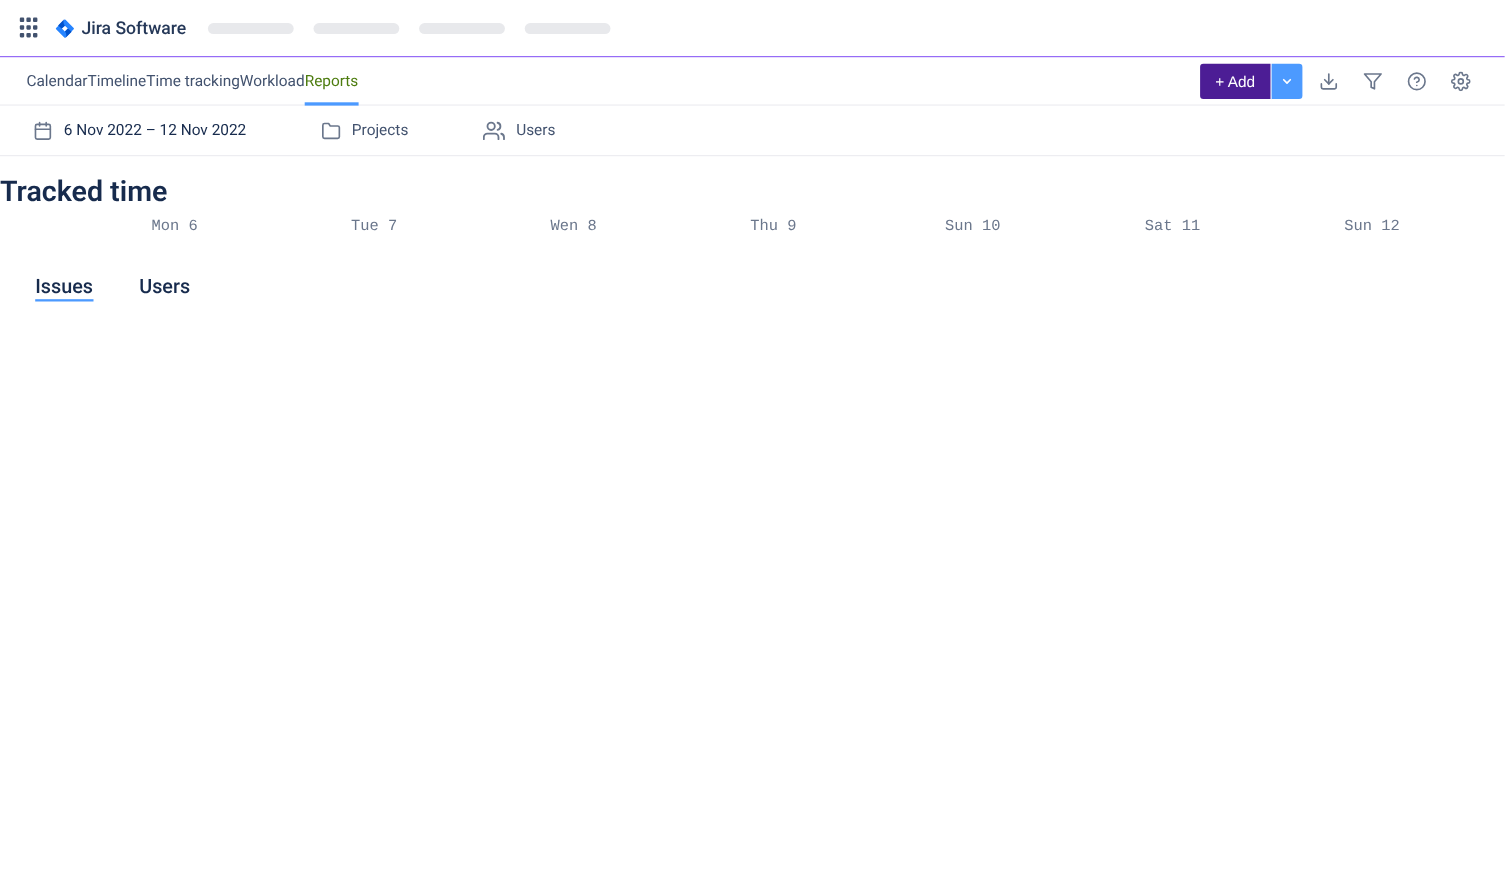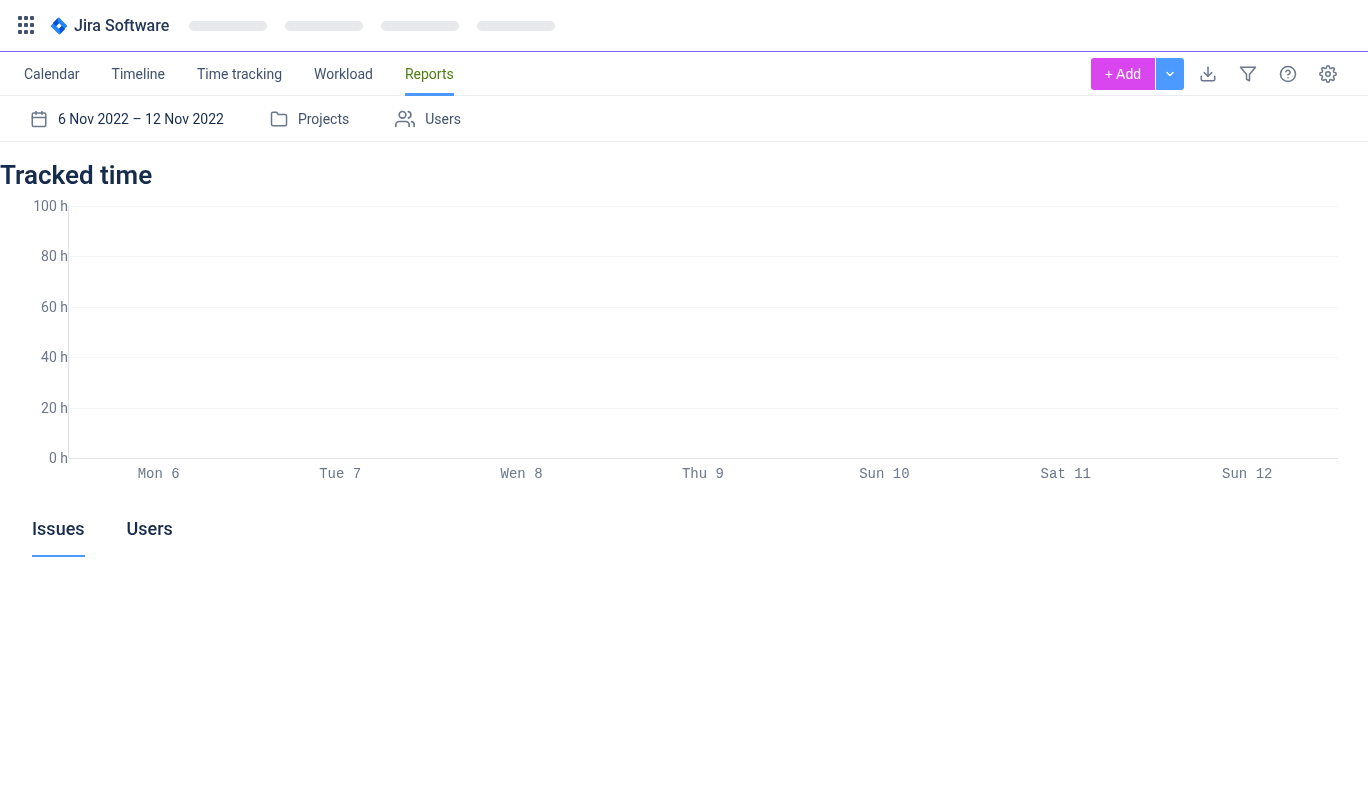--- a/index.html
+++ b/index.html
@@ -22,7 +22,7 @@
     display: flex; align-items: center; height: 44px; border-bottom: 1px solid #ebecf0;
     padding: 0 24px;
   }
-  .nav-tabs { display: flex; gap: 32px; height: 100%; align-items: flex-end; }
+  .nav-tabs { display: flex; height: 100%; align-items: flex-end; }
   .nav-tab { color: #42526e; cursor: pointer; position: relative; height: 100%; display: flex; align-items: center; }
   .nav-tab.active { color: #4d7c0f; font-weight: 400; }
   .nav-tab.active::after { content: ""; position: absolute; left: 0; right: 0; bottom: -1px; height: 3px; background: #4c9aff; }

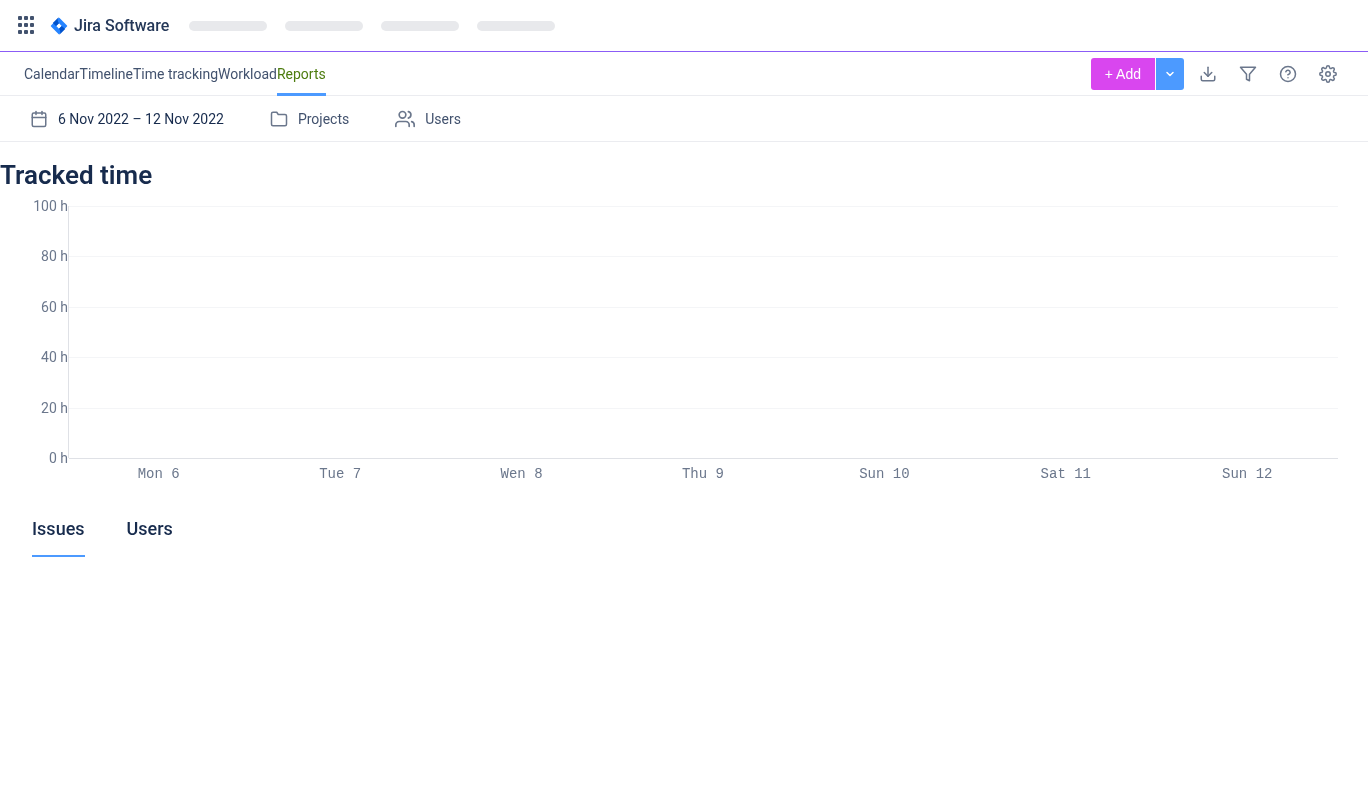--- a/index.html
+++ b/index.html
@@ -28,7 +28,7 @@
   .nav-tab.active::after { content: ""; position: absolute; left: 0; right: 0; bottom: -1px; height: 3px; background: #4c9aff; }
   .nav-spacer { flex: 1; }
   .add-group { display: flex; align-items: center; }
-  .btn-add { background: #d946ef; color: #fff; border: none; height: 32px; padding: 0 14px; border-radius: 3px 0 0 3px; font-size: 14px; font-weight: 500; cursor: pointer; display: flex; align-items: center; }
+  .btn-add { background: #4c1d95; color: #fff; border: none; height: 32px; padding: 0 14px; border-radius: 3px 0 0 3px; font-size: 14px; font-weight: 500; cursor: pointer; display: flex; align-items: center; }
   .btn-caret { background: #4c9aff; border: none; height: 32px; width: 28px; border-radius: 0 3px 3px 0; margin-left: 1px; cursor: pointer; display: flex; align-items: center; justify-content: center; }
   .icon-btn { width: 32px; height: 32px; display: flex; align-items: center; justify-content: center; cursor: pointer; color: #6b778c; margin-left: 8px; }
 

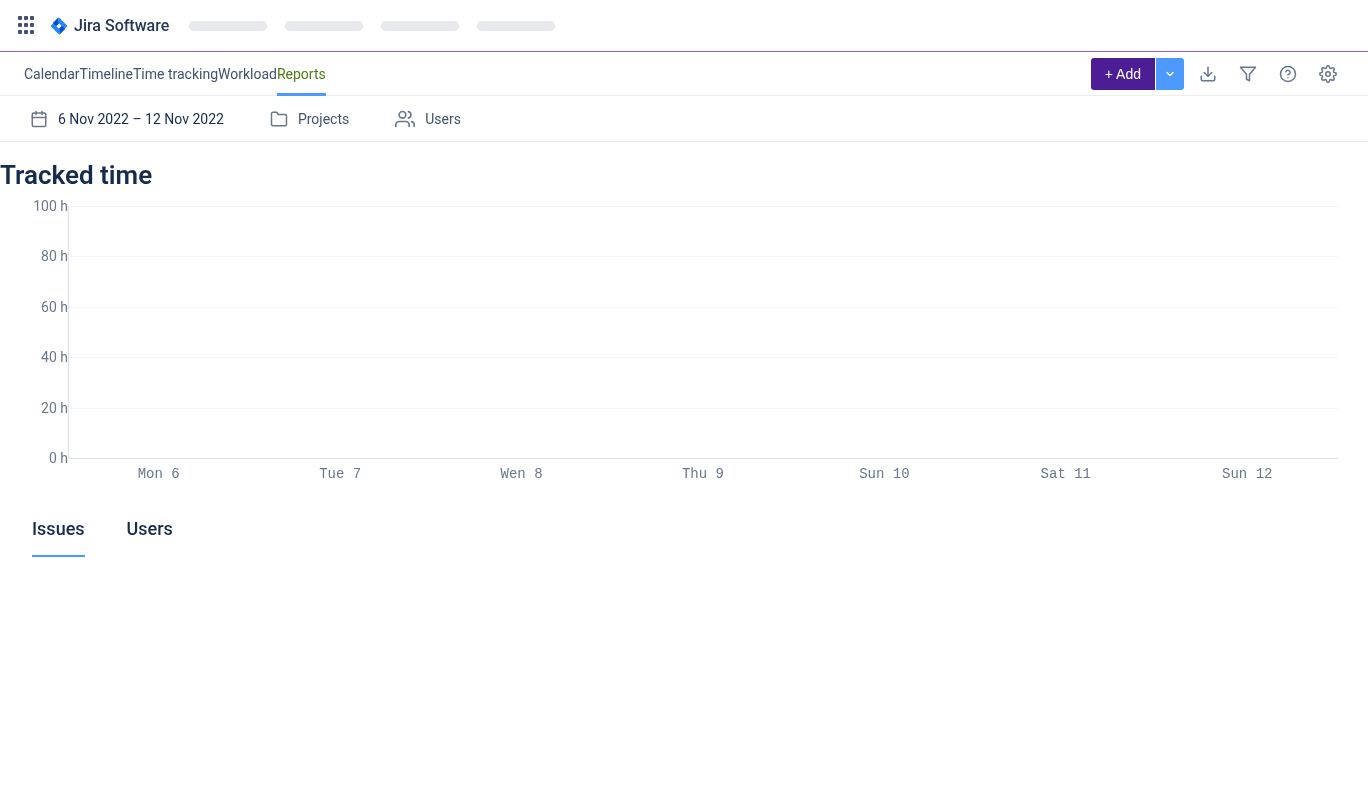--- a/index.html
+++ b/index.html
@@ -33,7 +33,7 @@
   .icon-btn { width: 32px; height: 32px; display: flex; align-items: center; justify-content: center; cursor: pointer; color: #6b778c; margin-left: 8px; }
 
   
-  .filter-bar { display: flex; align-items: center; height: 46px; padding: 0 30px; border-bottom: 1px solid #ebecf0; gap: 46px; }
+  .filter-bar { display: flex; align-items: center; height: 46px; padding: 0 30px; border-bottom: 1px solid #ebecf0; gap: 68px; }
   .filter-item { display: flex; align-items: center; gap: 10px; color: #42526e; cursor: pointer; }
   .filter-item .date-text { color: #172b4d; }
 

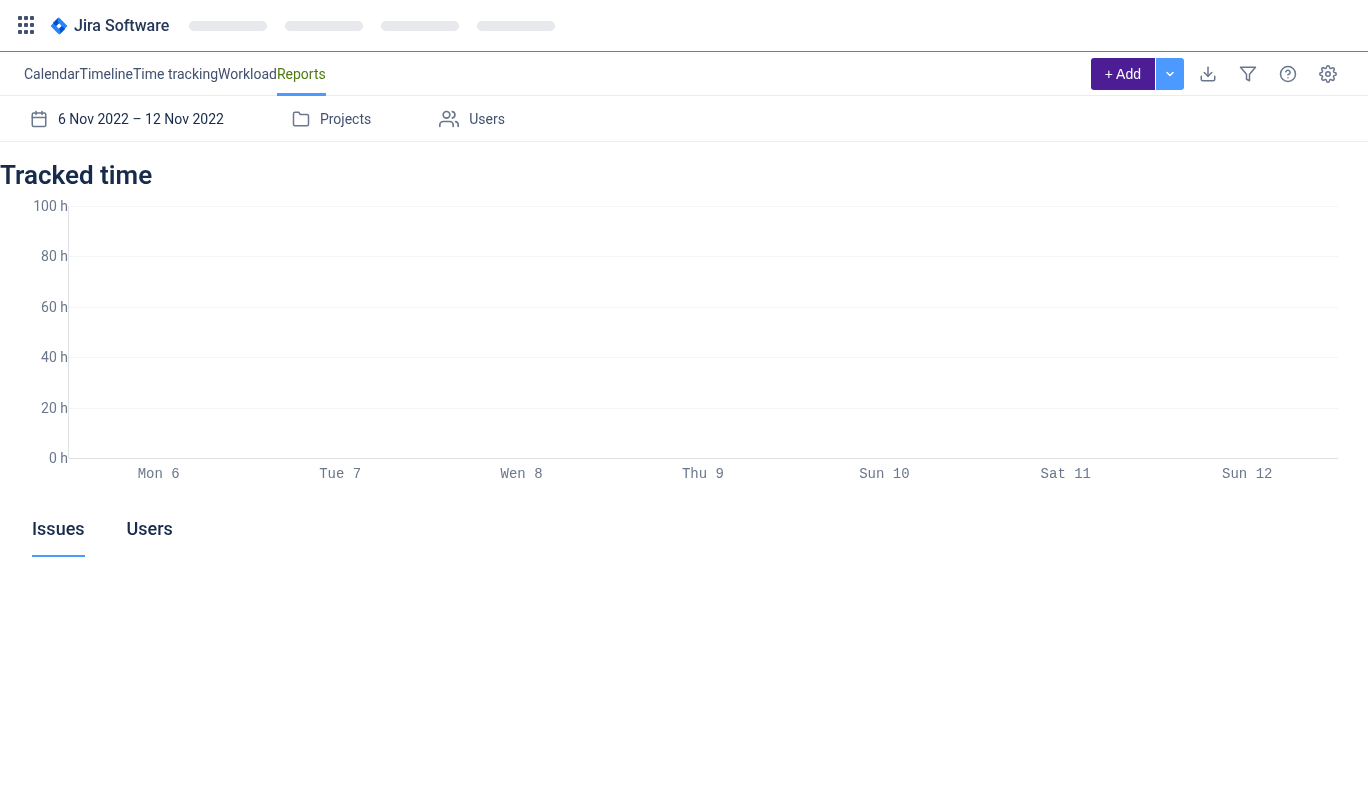--- a/index.html
+++ b/index.html
@@ -158,24 +158,6 @@
 
 <div class="chart-wrap">
   <div class="chart-title">Tracked time</div>
-  <div class="chart-body">
-    <div class="y-axis">
-      <div class="y-tick" style="top:0%">100 h</div>
-      <div class="y-tick" style="top:20%">80 h</div>
-      <div class="y-tick" style="top:40%">60 h</div>
-      <div class="y-tick" style="top:60%">40 h</div>
-      <div class="y-tick" style="top:80%">20 h</div>
-      <div class="y-tick" style="top:100%">0 h</div>
-    </div>
-    <div class="plot">
-      <div class="grid-line" style="top:0%"></div>
-      <div class="grid-line" style="top:20%"></div>
-      <div class="grid-line" style="top:40%"></div>
-      <div class="grid-line" style="top:60%"></div>
-      <div class="grid-line" style="top:80%"></div>
-      <div class="grid-line baseline" style="top:100%"></div>
-    </div>
-  </div>
   <div class="x-axis">
     <div class="x-tick">Mon 6</div>
     <div class="x-tick">Tue 7</div>

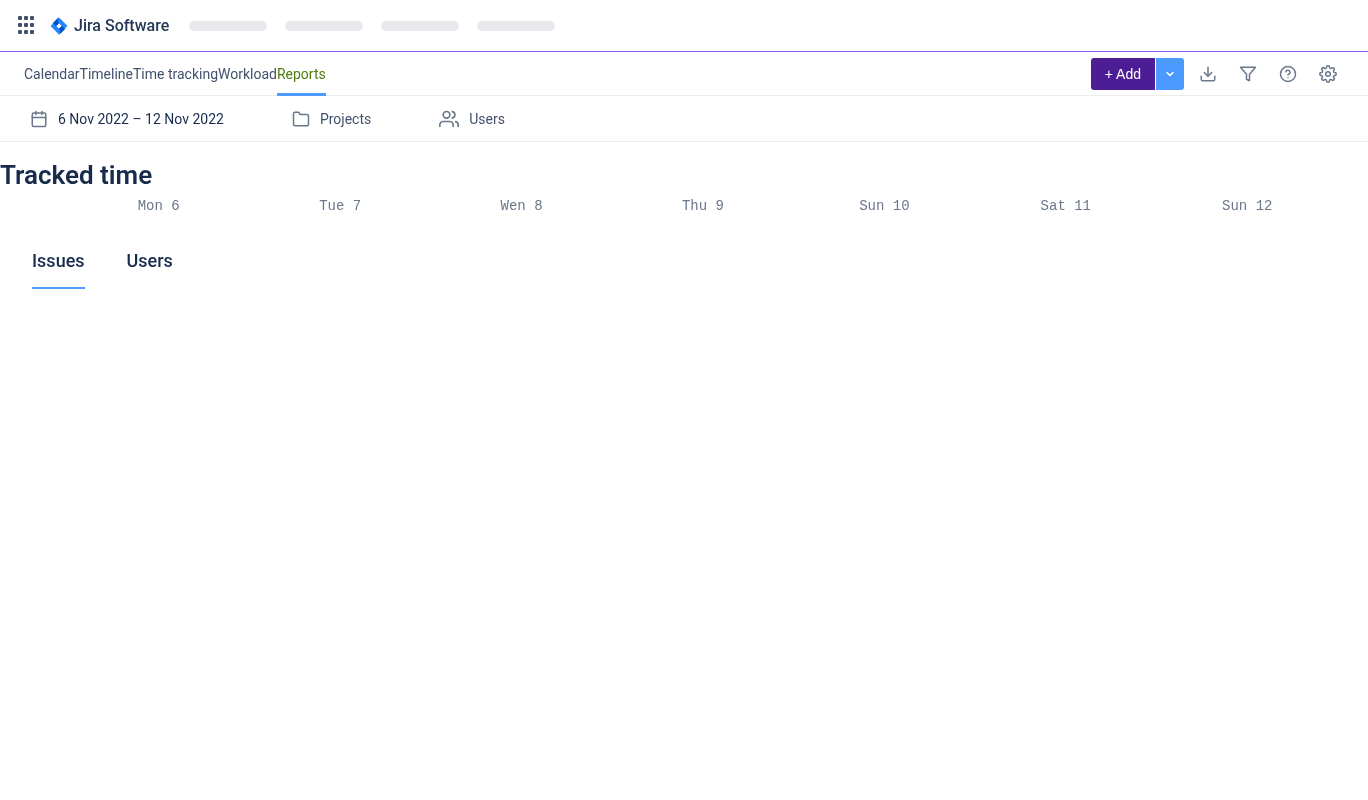--- a/index.html
+++ b/index.html
@@ -51,7 +51,7 @@
 
   
   .lower-tabs { display: flex; gap: 42px; padding: 36px 32px 0; }
-  .lower-tab { font-size: 18px; font-weight: 500; color: #172b4d; cursor: pointer; position: relative; padding-bottom: 18px; }
+  .lower-tab { font-size: 18px; font-weight: 500; color: #172b4d; cursor: pointer; position: relative; padding-bottom: 3px; }
   .lower-tab.active::after { content: ""; position: absolute; left: 0; right: 0; bottom: -1px; height: 3px; background: #4c9aff; }
 </style>
 </head>

